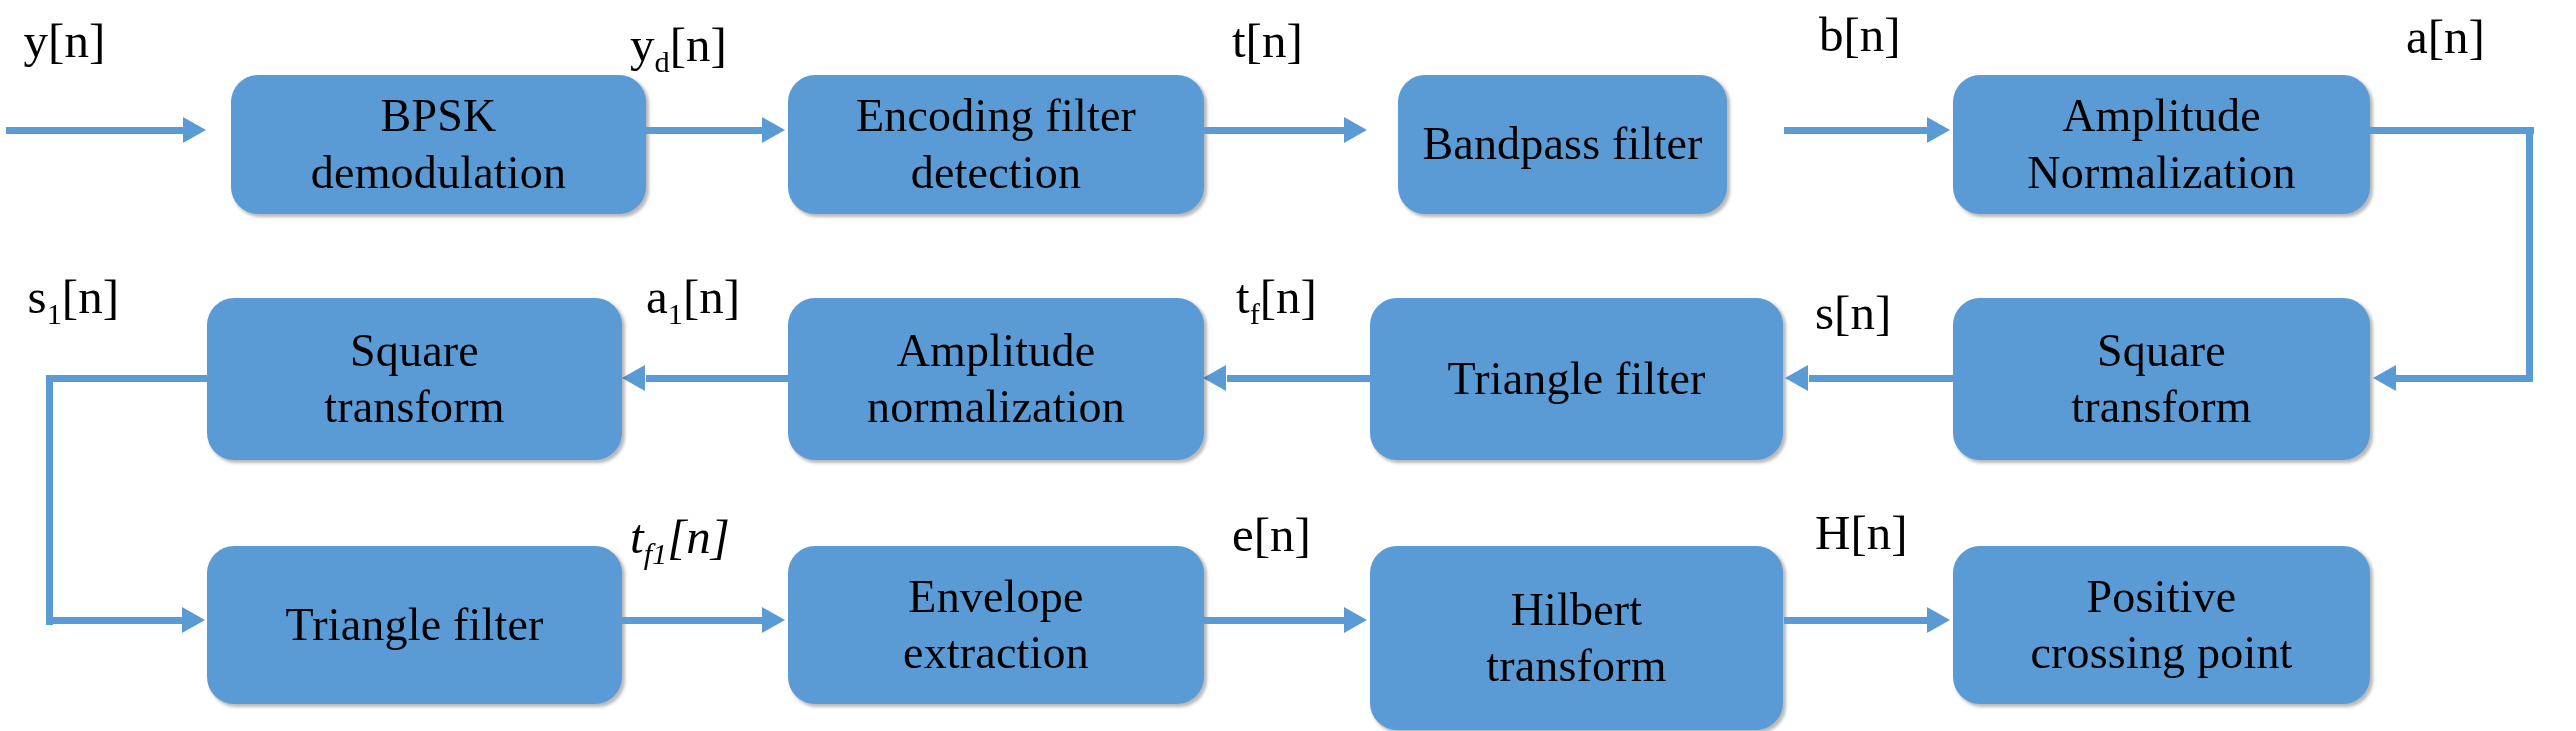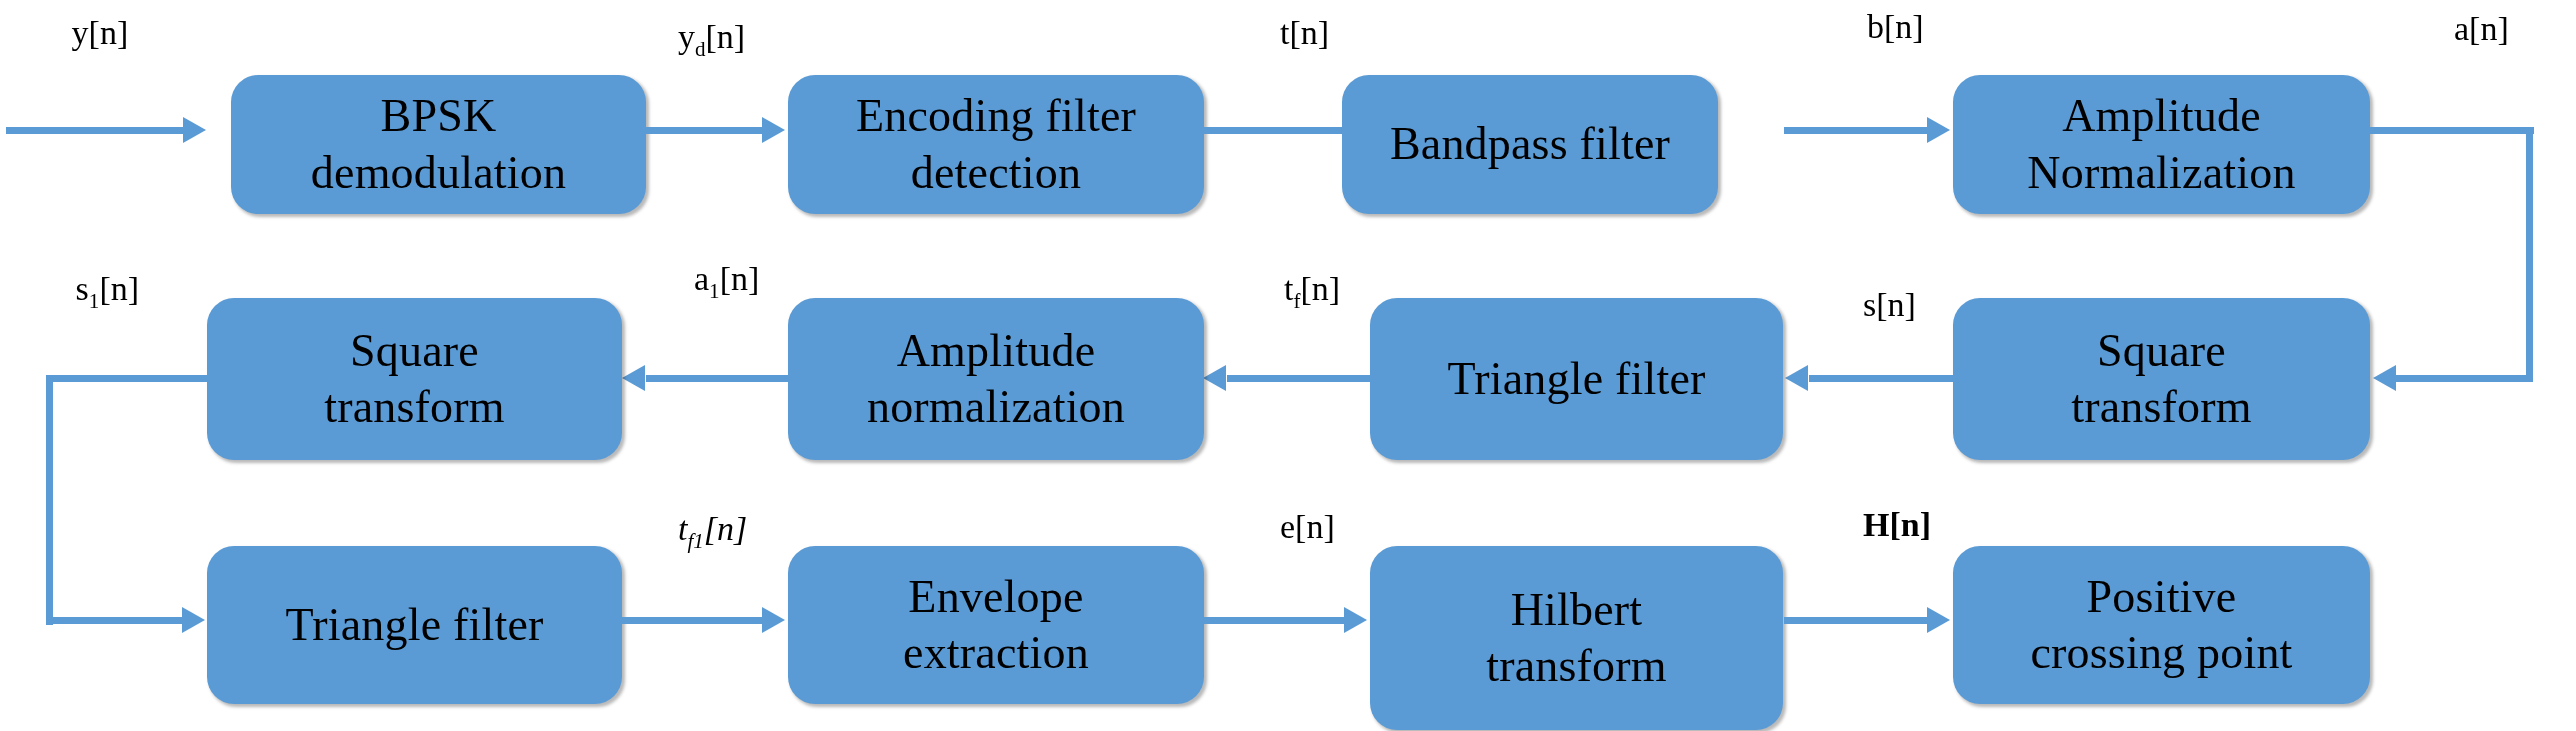--- a/index.html
+++ b/index.html
@@ -31,10 +31,9 @@
   .sig{
     position:absolute;
     color:#000000;
-    font-size:34px;
+    font-size:49px;
     line-height:1;
     white-space:nowrap;
-    margin-left:48px;
   }
   .sig sub{font-size:0.62em;line-height:0;}
   

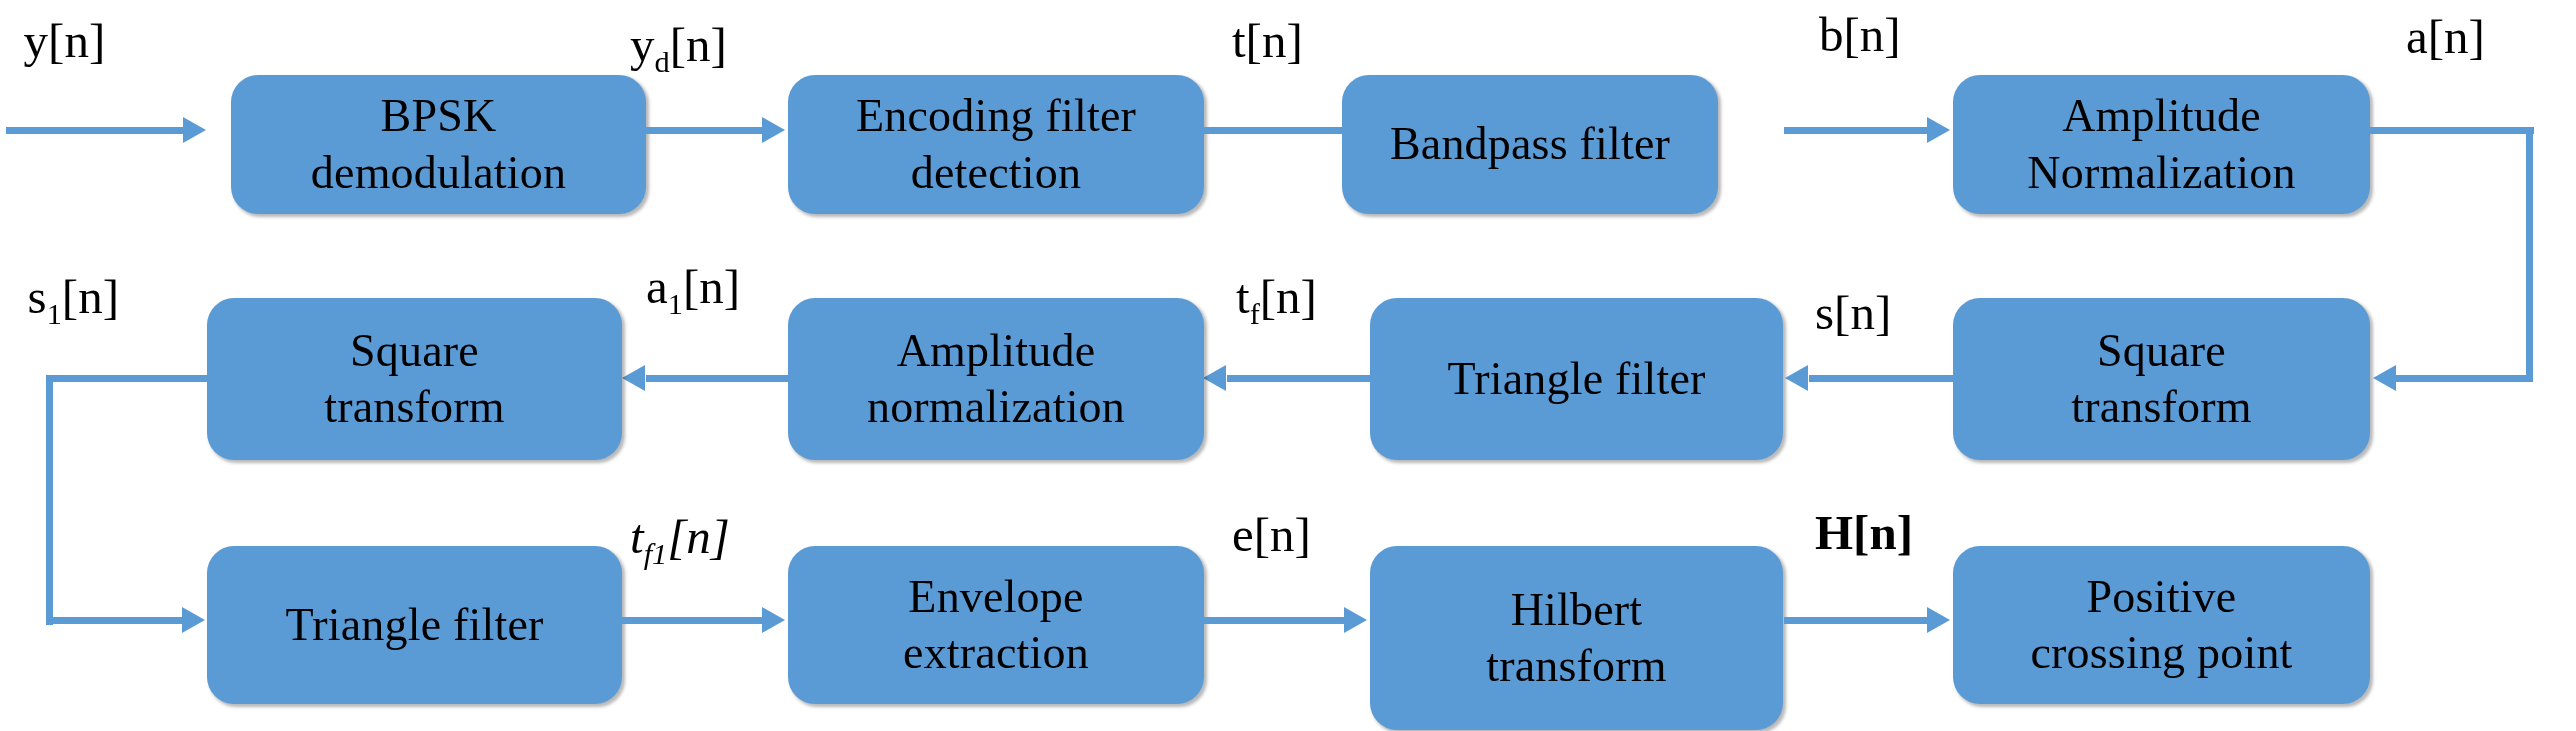--- a/index.html
+++ b/index.html
@@ -86,7 +86,7 @@
   <div class="arrow-r" style="left:1344px;top:117px;"></div>
   <div class="sig" style="left:1232px;top:15.8px;">t[n]</div>
 
-  <div class="box" style="left:1342px;top:75px;width:376px;height:139px;">
+  <div class="box" style="left:1398px;top:75px;width:329px;height:139px;">
     <div>
       <span>Bandpass filter</span>
     </div>

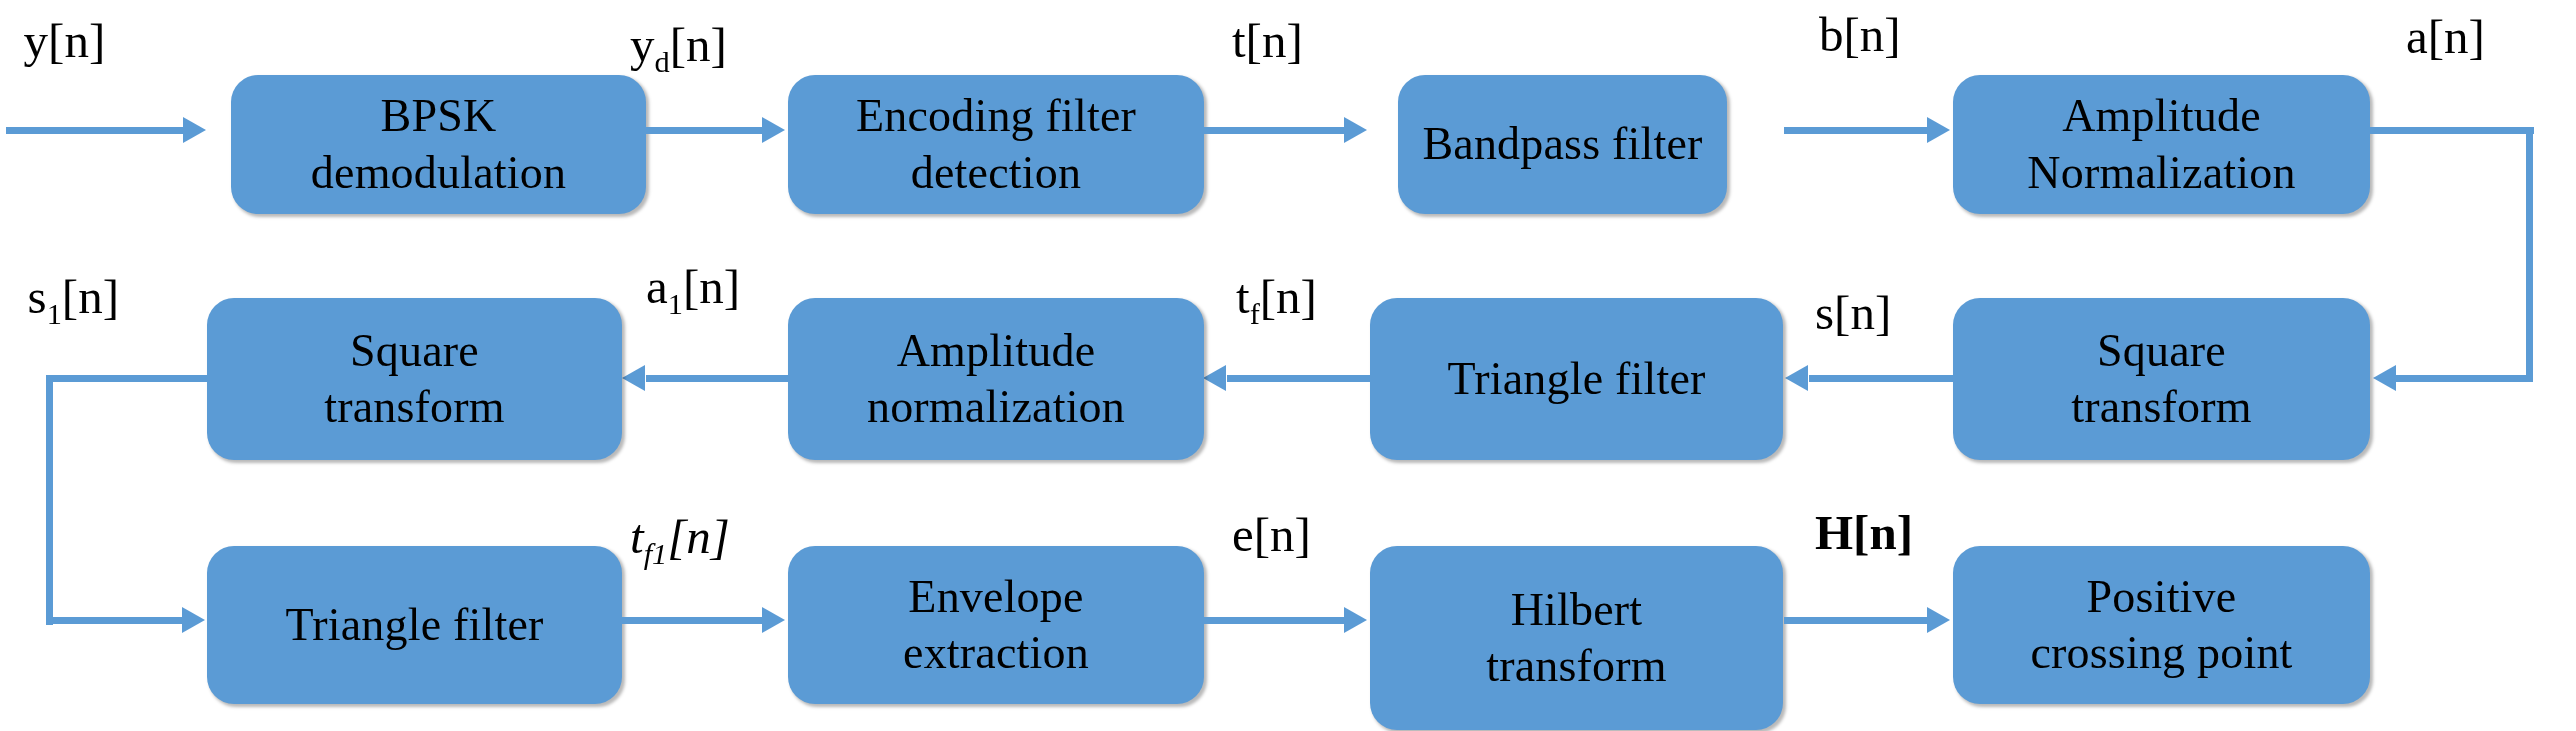--- a/index.html
+++ b/index.html
@@ -140,7 +140,7 @@
 
   <div class="hline" style="left:646px;top:375px;width:142px;"></div>
   <div class="arrow-l" style="left:622px;top:365px;"></div>
-  <div class="sig" style="left:646px;top:262px;"><span>a</span><sub>1</sub><span>[n]</span></div>
+  <div class="sig" style="left:646px;top:272px;"><span>a</span><sub>1</sub><span>[n]</span></div>
 
   <div class="box" style="left:207px;top:298px;width:415px;height:162px;">
     <div>

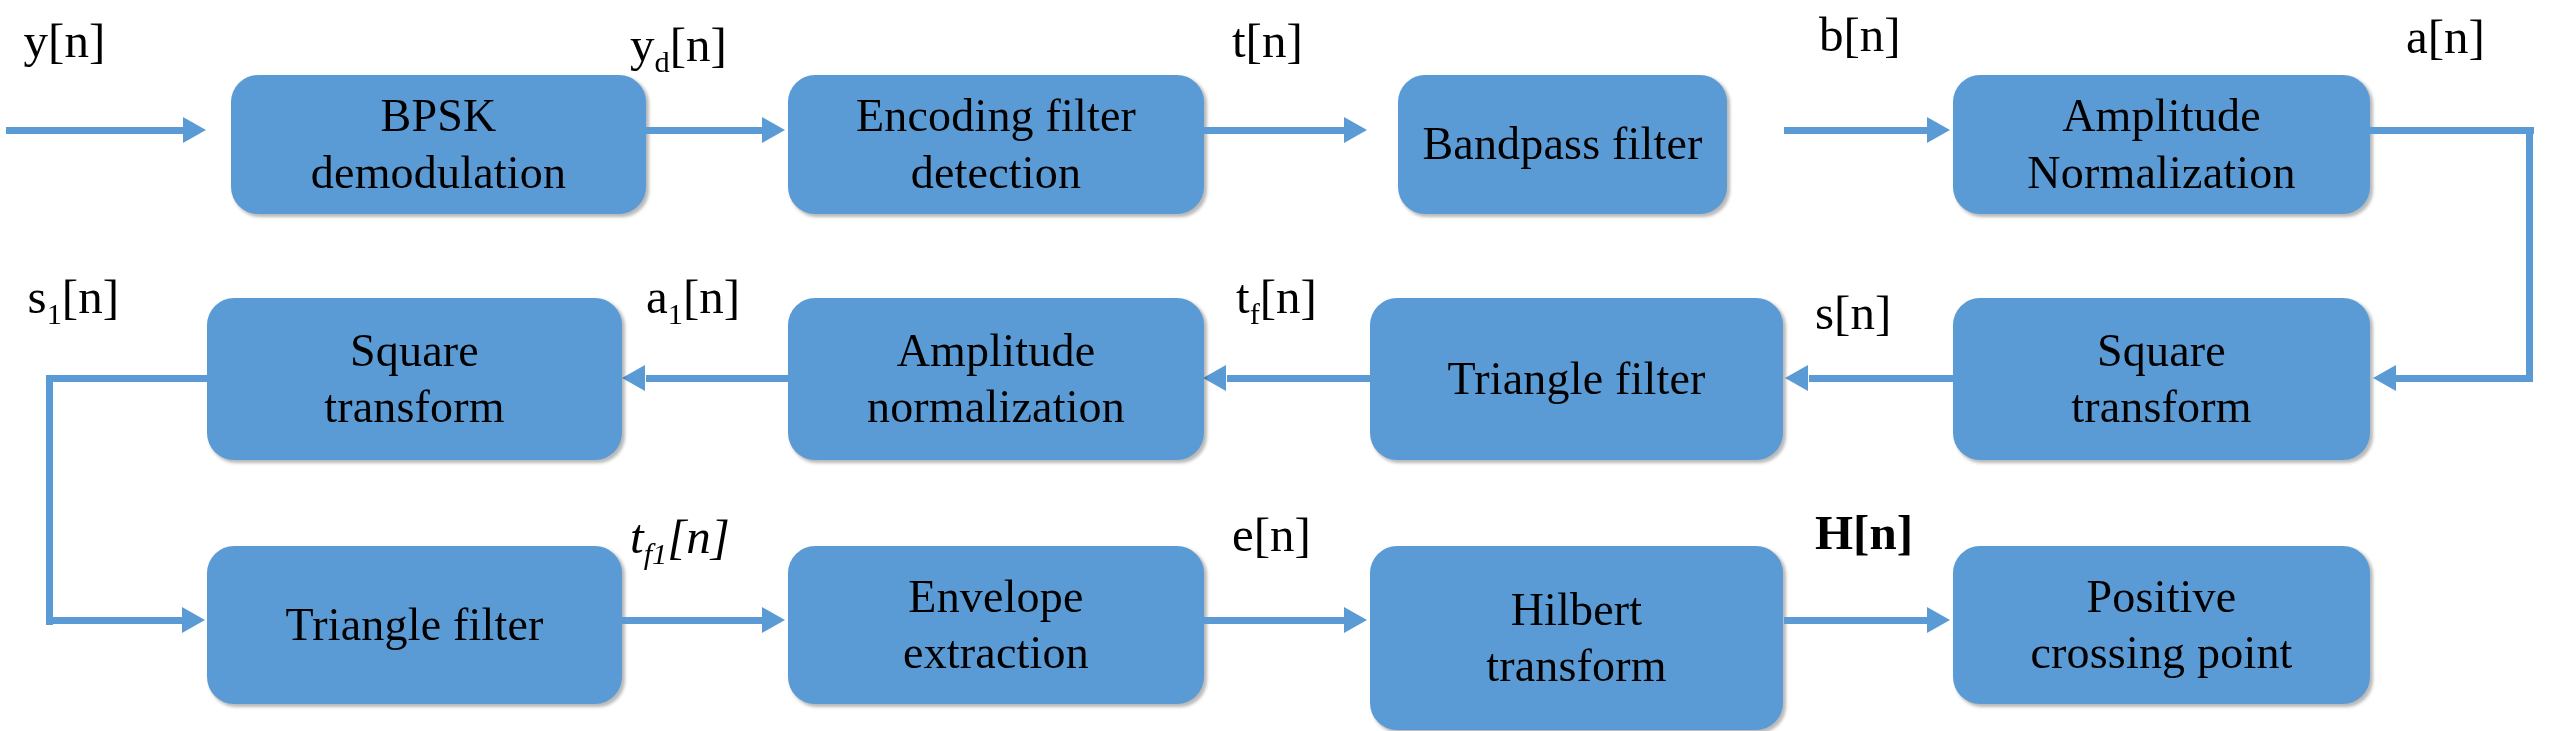--- a/index.html
+++ b/index.html
@@ -186,7 +186,7 @@
 
   <div class="hline" style="left:1784px;top:617px;width:146px;"></div>
   <div class="arrow-r" style="left:1927px;top:607px;"></div>
-  <div class="sig" style="left:1815px;top:508px;font-weight:bold;">H[n]</div>
+  <div class="sig" style="left:1815px;top:508px;">H[n]</div>
 
   <div class="box" style="left:1953px;top:546px;width:417px;height:158px;">
     <div>

